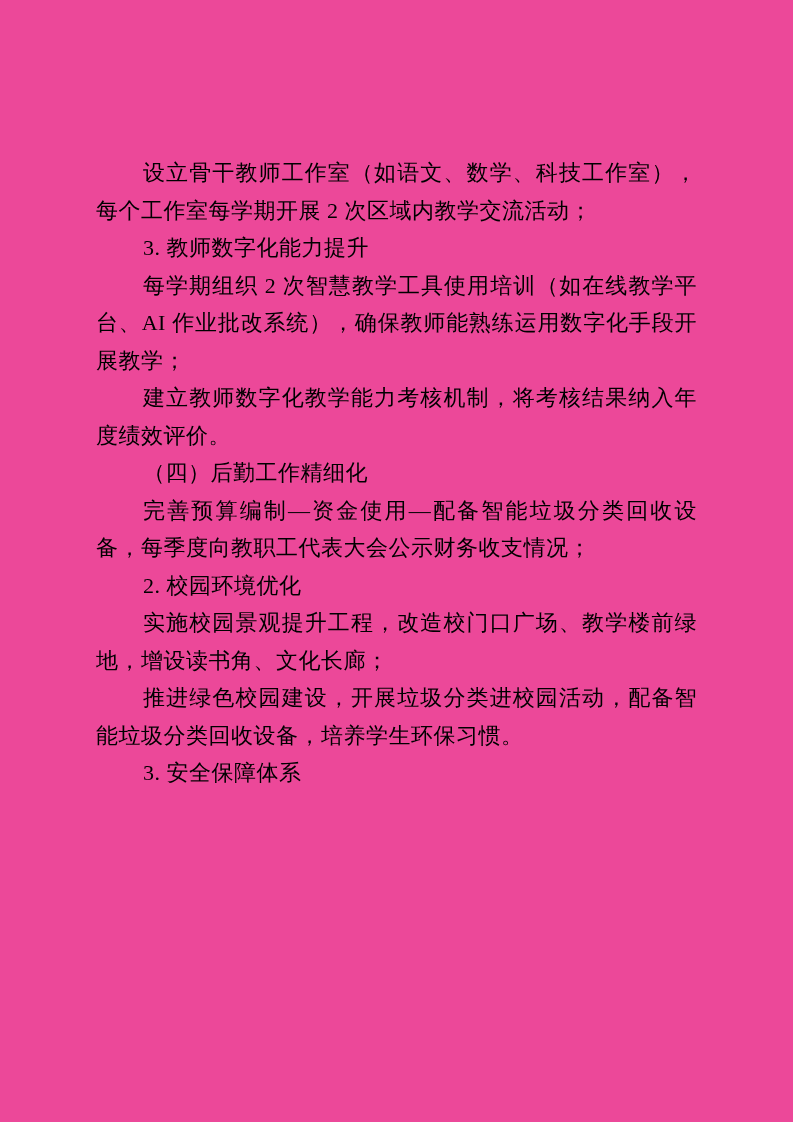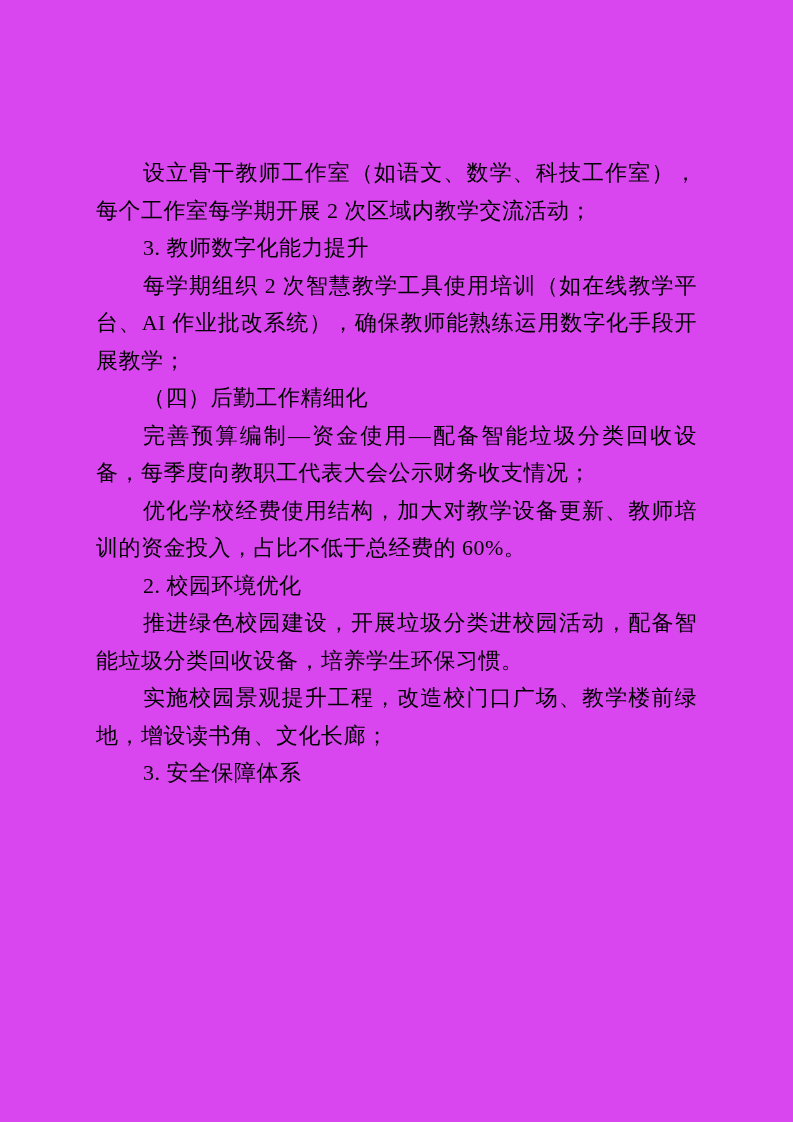--- a/index.html
+++ b/index.html
@@ -11,7 +11,7 @@
     position: relative;
     width: 793px;
     height: 1122px;
-    background: #d946ef;
+    background: #ec4899;
     overflow: hidden;
     font-family: "Liberation Serif", "DejaVu Serif", serif;
   }

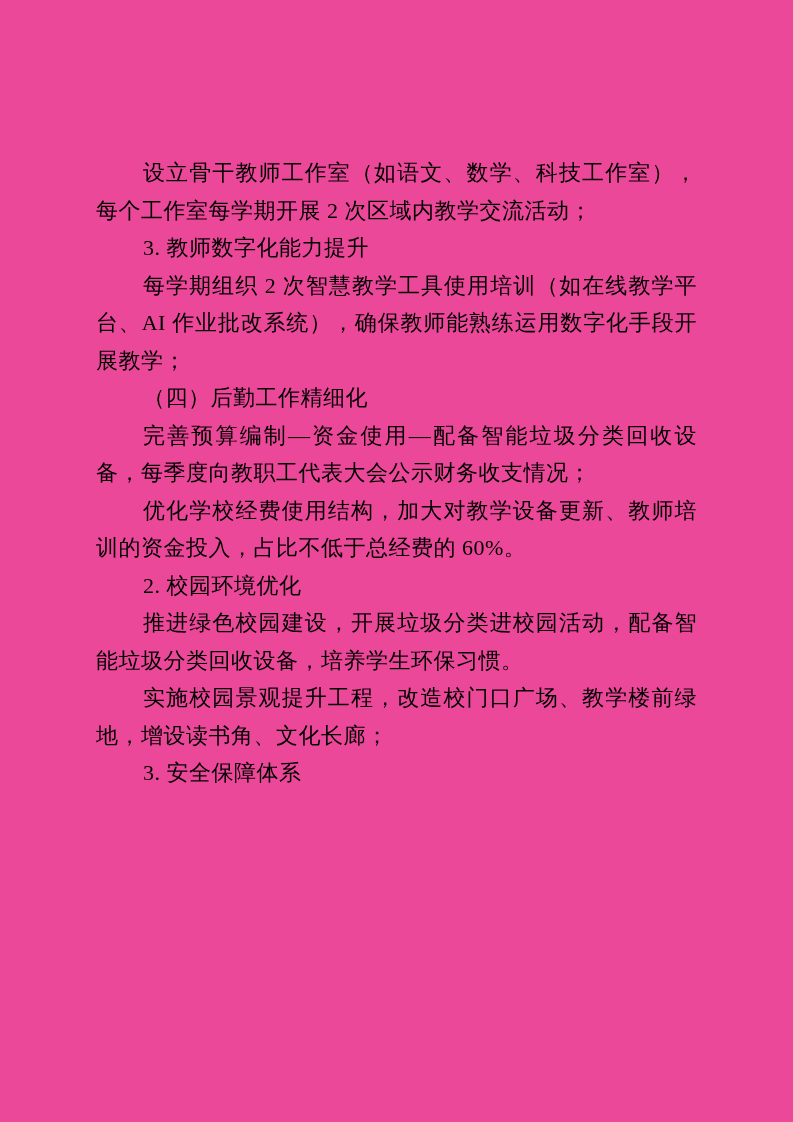--- a/index.html
+++ b/index.html
@@ -42,6 +42,7 @@
     <p class="para">设立骨干教师工作室（如语文、数学、科技工作室），每个工作室每学期开展 2 次区域内教学交流活动；</p>
     <p class="para">3. 教师数字化能力提升</p>
     <p class="para">每学期组织 2 次智慧教学工具使用培训（如在线教学平台、AI 作业批改系统），确保教师能熟练运用数字化手段开展教学；</p>
+    <p class="para">建立教师数字化教学能力考核机制，将考核结果纳入年度绩效评价。</p>
     <p class="para">（四）后勤工作精细化</p>
     <p class="para">完善预算编制—资金使用—配备智能垃圾分类回收设备，每季度向教职工代表大会公示财务收支情况；</p>
     <p class="para">优化学校经费使用结构，加大对教学设备更新、教师培训的资金投入，占比不低于总经费的 60%。</p>

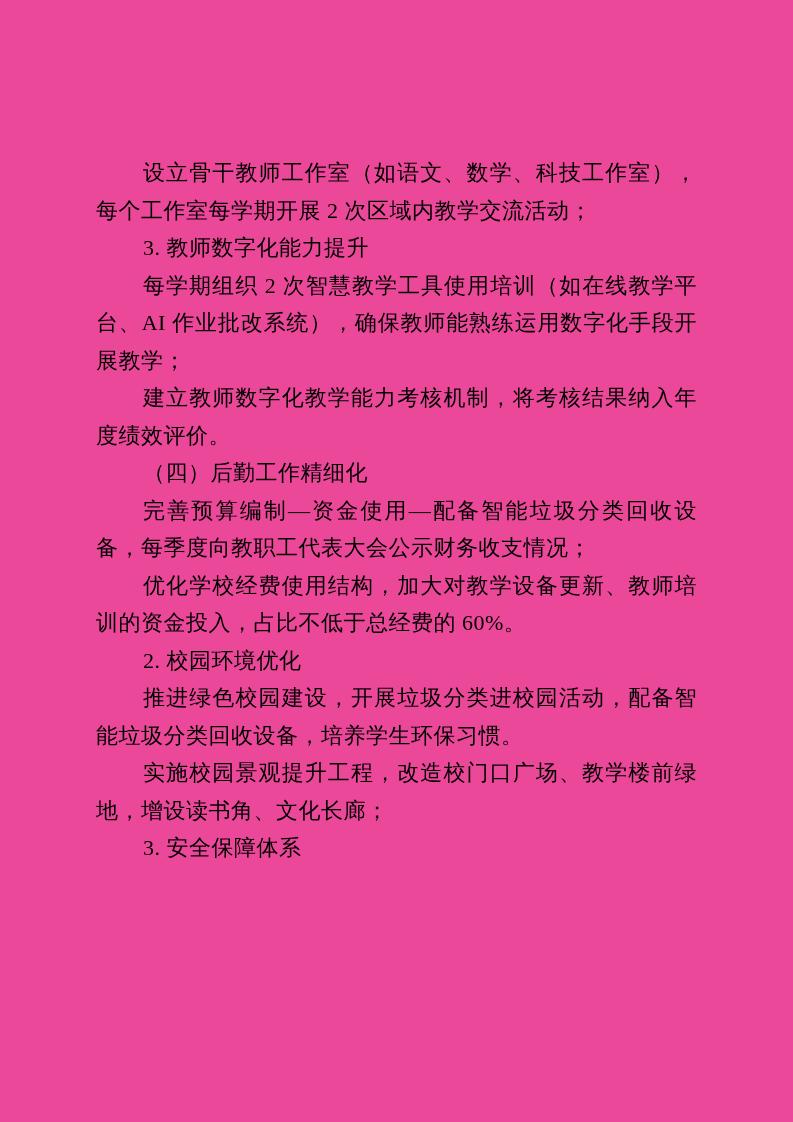--- a/index.html
+++ b/index.html
@@ -45,7 +45,6 @@
     <p class="para">建立教师数字化教学能力考核机制，将考核结果纳入年度绩效评价。</p>
     <p class="para">（四）后勤工作精细化</p>
     <p class="para">完善预算编制—资金使用—配备智能垃圾分类回收设备，每季度向教职工代表大会公示财务收支情况；</p>
-    <p class="para">优化学校经费使用结构，加大对教学设备更新、教师培训的资金投入，占比不低于总经费的 60%。</p>
     <p class="para">2. 校园环境优化</p>
     <p class="para">推进绿色校园建设，开展垃圾分类进校园活动，配备智能垃圾分类回收设备，培养学生环保习惯。</p>
     <p class="para">实施校园景观提升工程，改造校门口广场、教学楼前绿地，增设读书角、文化长廊；</p>

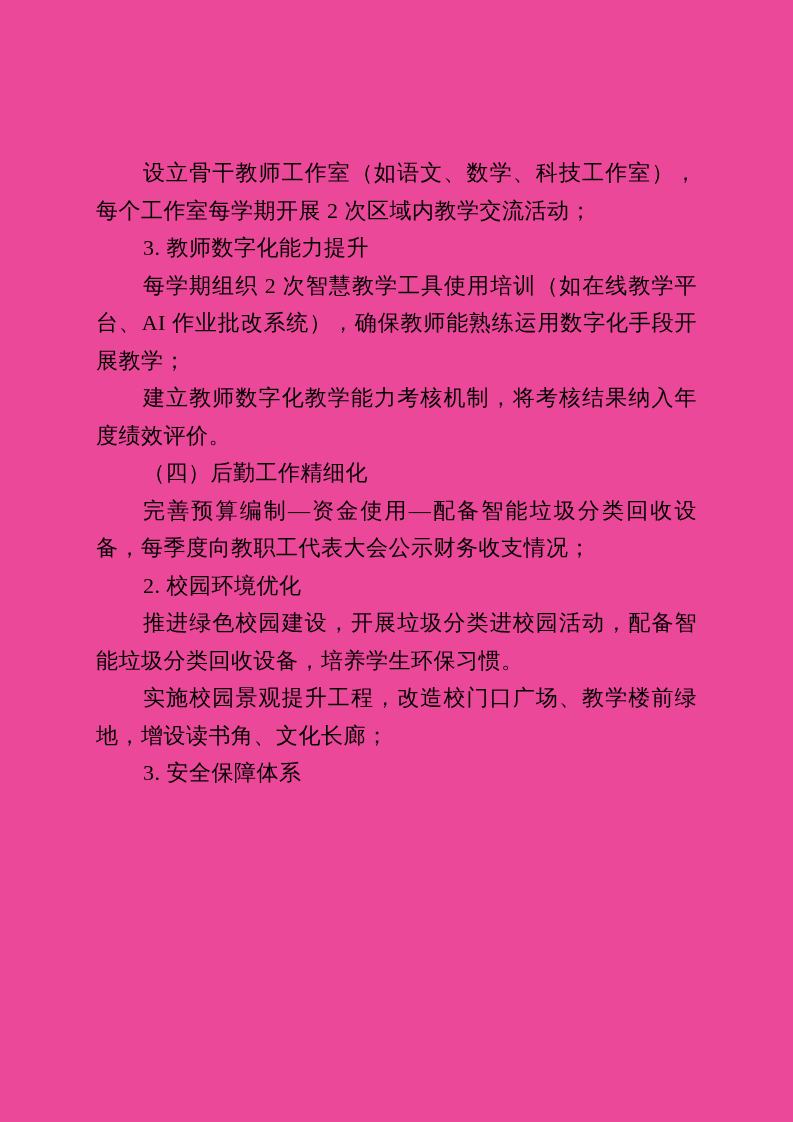--- a/index.html
+++ b/index.html
@@ -46,8 +46,8 @@
     <p class="para">（四）后勤工作精细化</p>
     <p class="para">完善预算编制—资金使用—配备智能垃圾分类回收设备，每季度向教职工代表大会公示财务收支情况；</p>
     <p class="para">2. 校园环境优化</p>
+    <p class="para">实施校园景观提升工程，改造校门口广场、教学楼前绿地，增设读书角、文化长廊；</p>
     <p class="para">推进绿色校园建设，开展垃圾分类进校园活动，配备智能垃圾分类回收设备，培养学生环保习惯。</p>
-    <p class="para">实施校园景观提升工程，改造校门口广场、教学楼前绿地，增设读书角、文化长廊；</p>
     <p class="para">3. 安全保障体系</p>
   </div>
 </div>

